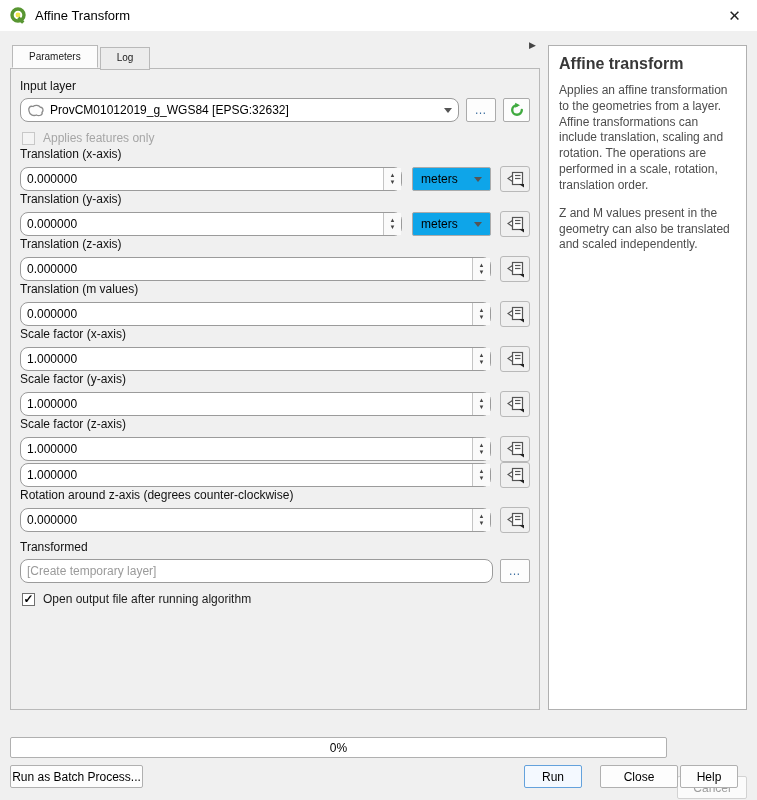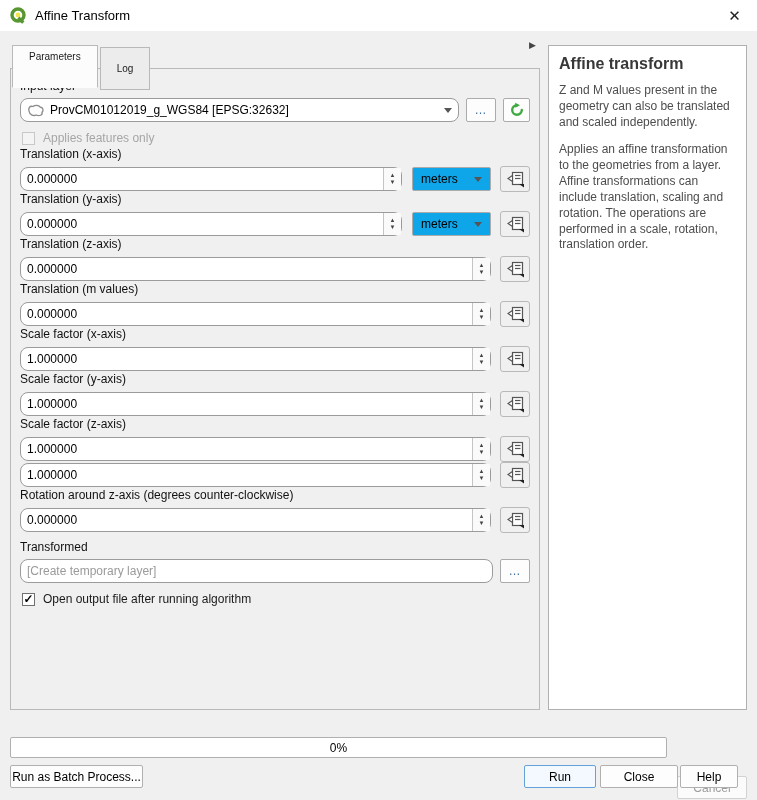--- a/index.html
+++ b/index.html
@@ -47,7 +47,7 @@
     top: 0;
     z-index: 3;
   }
-  .tab.inactive { top: 2px; padding: 15px 16px; }
+  .tab.inactive { top: 2px; padding: 4px 16px; }
 
   
   .main-panel {

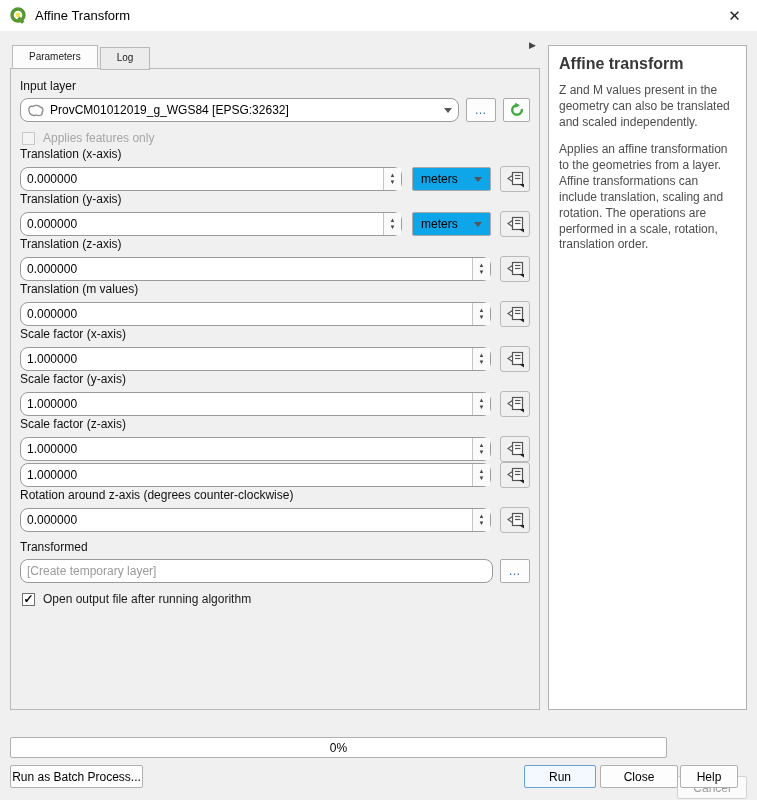--- a/index.html
+++ b/index.html
@@ -467,8 +467,8 @@
 <div class="help-panel">
   <div class="help-title">Affine transform</div>
   <div id="help-body">
+      <p>Applies an affine transformation to the geometries from a layer. Affine transformations can include translation, scaling and rotation. The operations are performed in a scale, rotation, translation order.</p>
       <p>Z and M values present in the geometry can also be translated and scaled independently.</p>
-      <p>Applies an affine transformation to the geometries from a layer. Affine transformations can include translation, scaling and rotation. The operations are performed in a scale, rotation, translation order.</p>
     </div>
 </div>
 

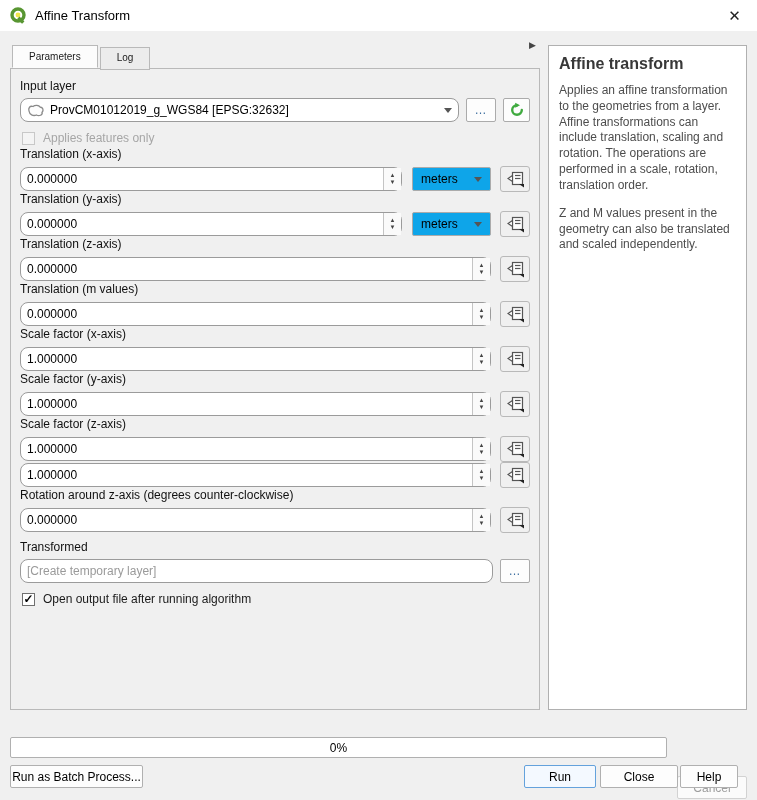--- a/index.html
+++ b/index.html
@@ -188,7 +188,7 @@
   }
   .btn-cancel { left: 677px; top: 776px; width: 70px; color: #9e9e9e; border-color: #d2d2d2; background: #fbfbfb; }
   .btn-batch  { left: 10px;  top: 765px; width: 133px; }
-  .btn-run    { left: 524px; top: 765px; width: 72px; border-color: #64a2dc; background: #f4f9ff; }
+  .btn-run    { left: 524px; top: 765px; width: 58px; border-color: #64a2dc; background: #f4f9ff; }
   .btn-close  { left: 600px; top: 765px; width: 78px; }
   .btn-help   { left: 680px; top: 765px; width: 58px; }
 </style>

